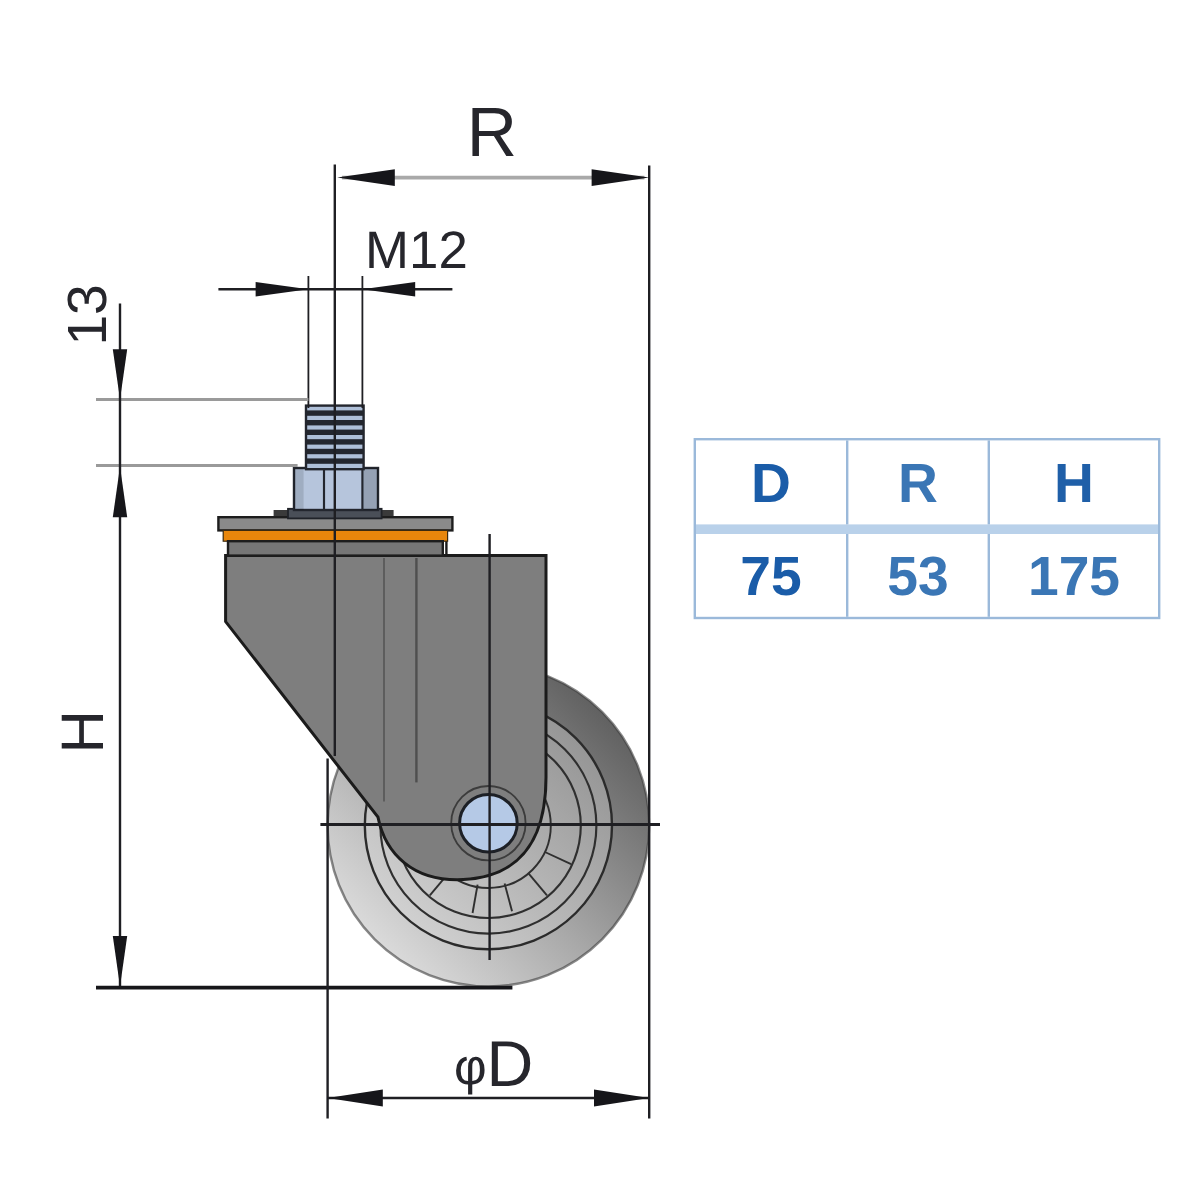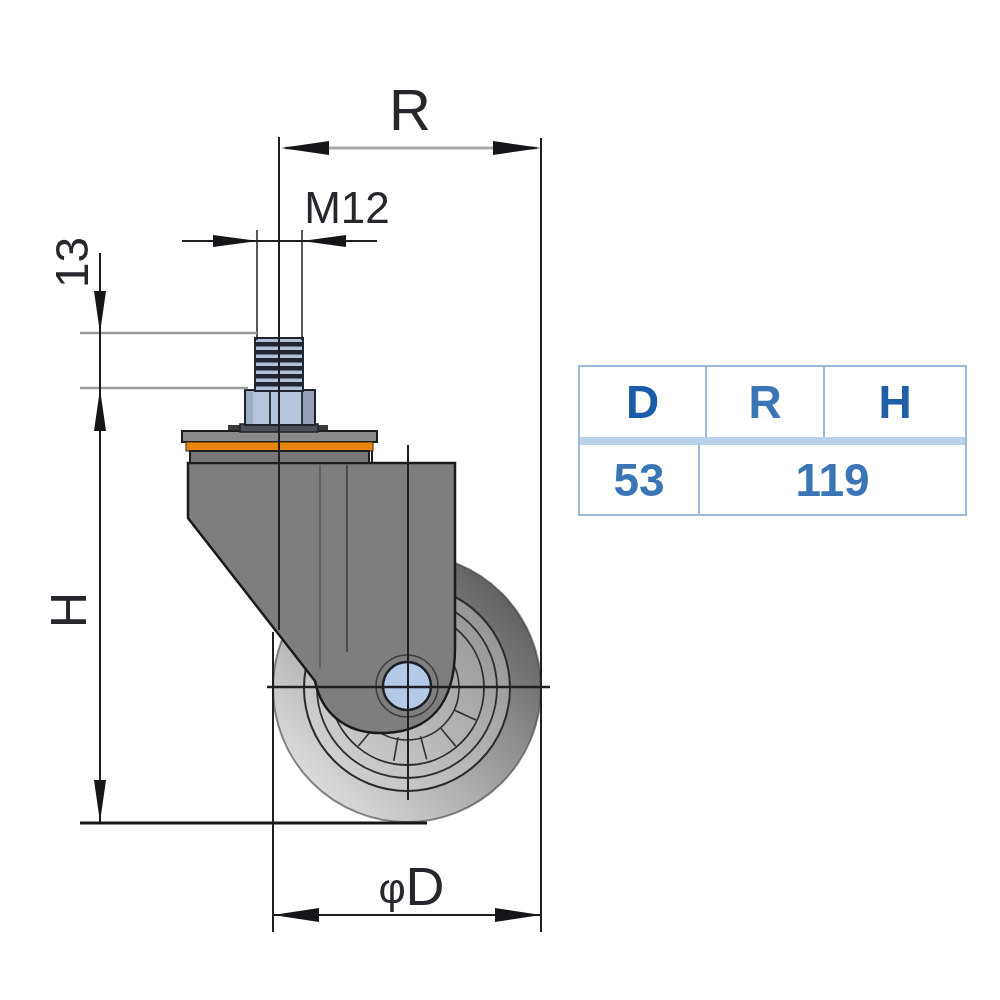--- a/index.html
+++ b/index.html
@@ -140,6 +140,7 @@
     </div>
     <div class="band"></div>
     <div class="spec-row val-row">
+      <div class="spec-cell c1">75</div>
       <div class="spec-cell c2">53</div>
       <div class="spec-cell c3">119</div>
     </div>

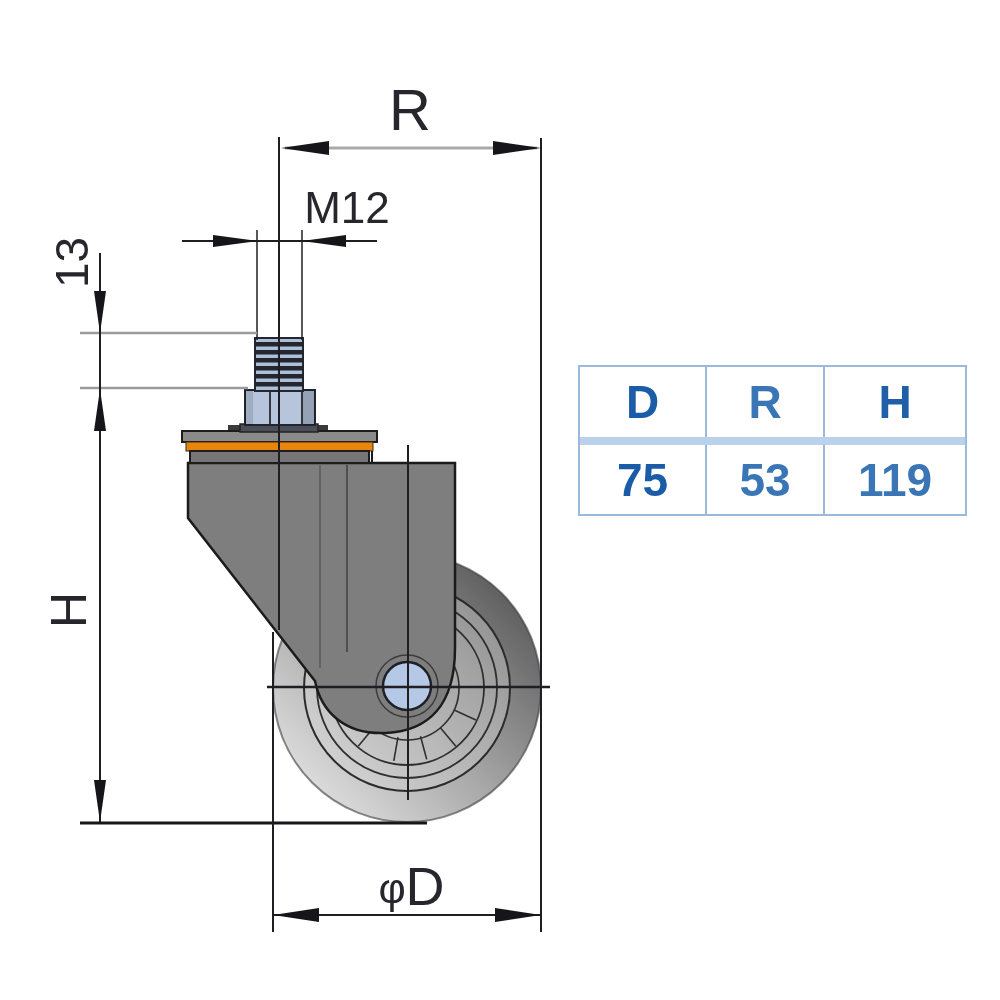--- a/index.html
+++ b/index.html
@@ -142,7 +142,7 @@
     <div class="spec-row val-row">
       <div class="spec-cell c1">75</div>
       <div class="spec-cell c2">53</div>
-      <div class="spec-cell c3">119</div>
+      <div class="spec-cell c3">175</div>
     </div>
   </div>
 

